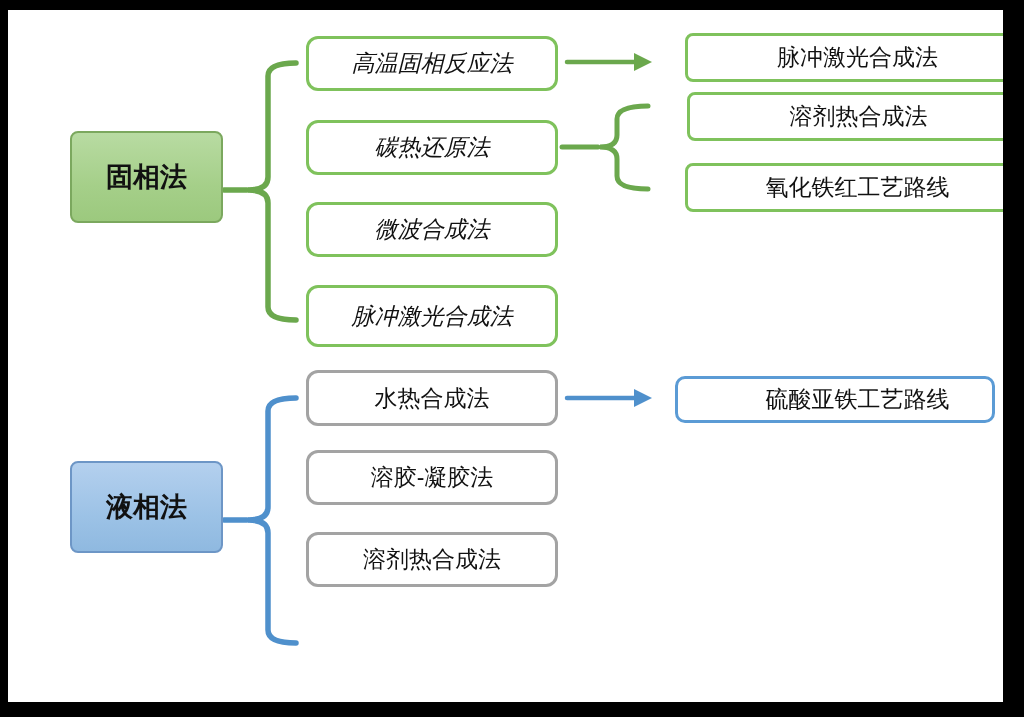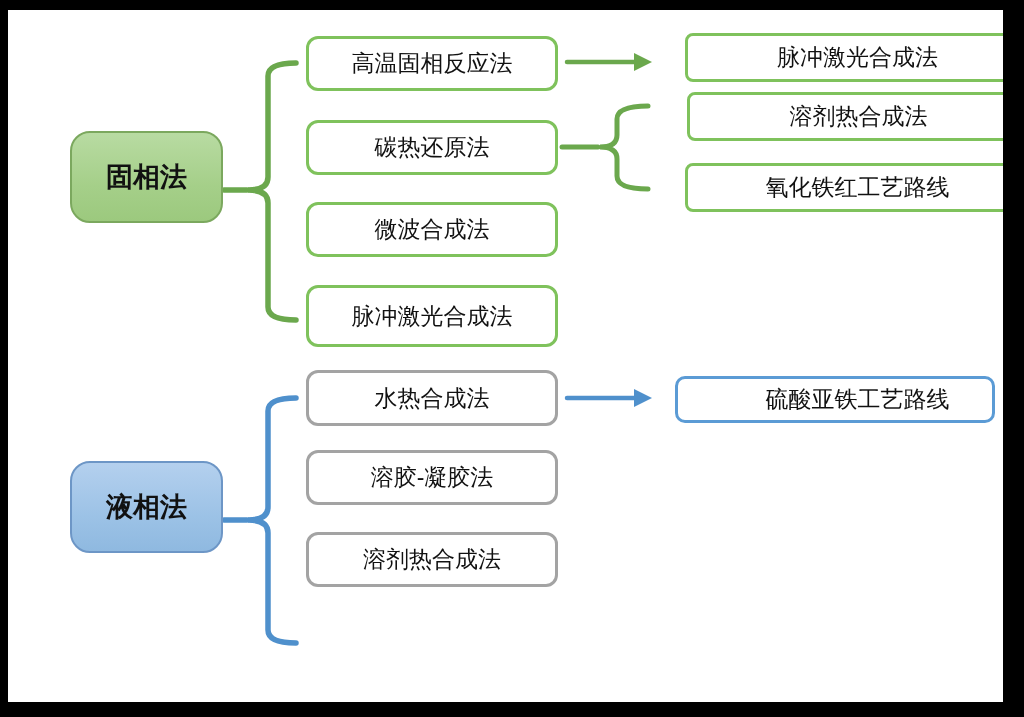--- a/index.html
+++ b/index.html
@@ -46,7 +46,7 @@
     border-radius:12px;
     font-size:23px;
   }
-  .method.green{border:3px solid #7fc25c;}
+  .method.green{border:3px solid #7fc25c;font-style:italic;}
   .method.blue{border:3px solid #a3a3a3;}
   .route{
     background:#ffffff;

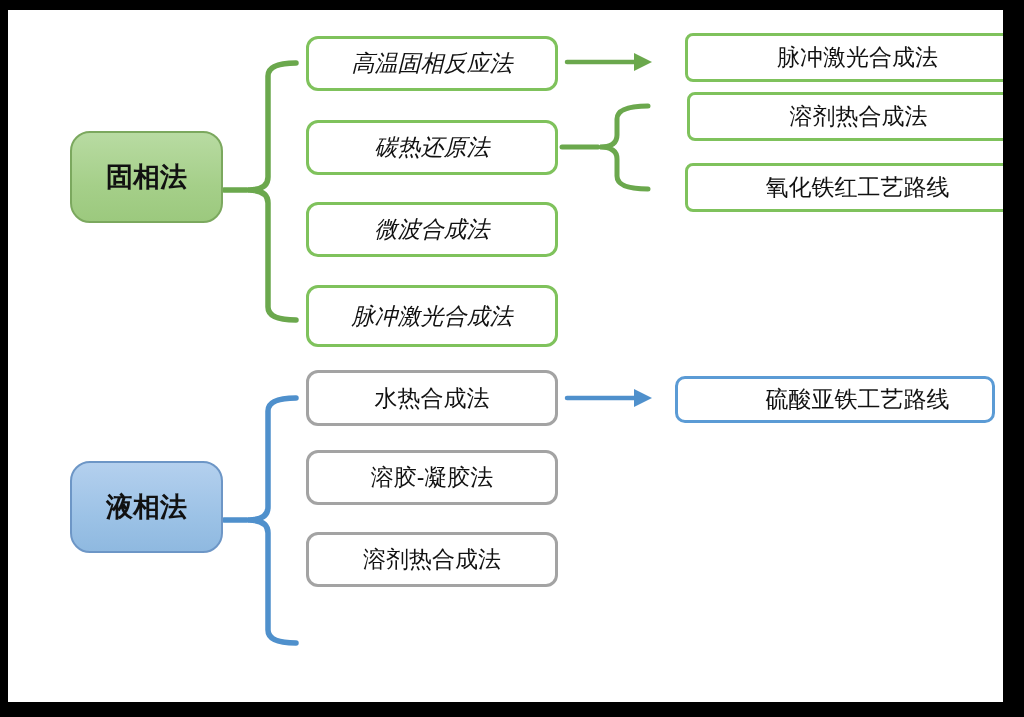--- a/index.html
+++ b/index.html
@@ -29,7 +29,7 @@
     white-space:nowrap;
   }
   .parent{
-    border-radius:20px;
+    border-radius:8px;
     font-weight:bold;
     font-size:27px;
   }

